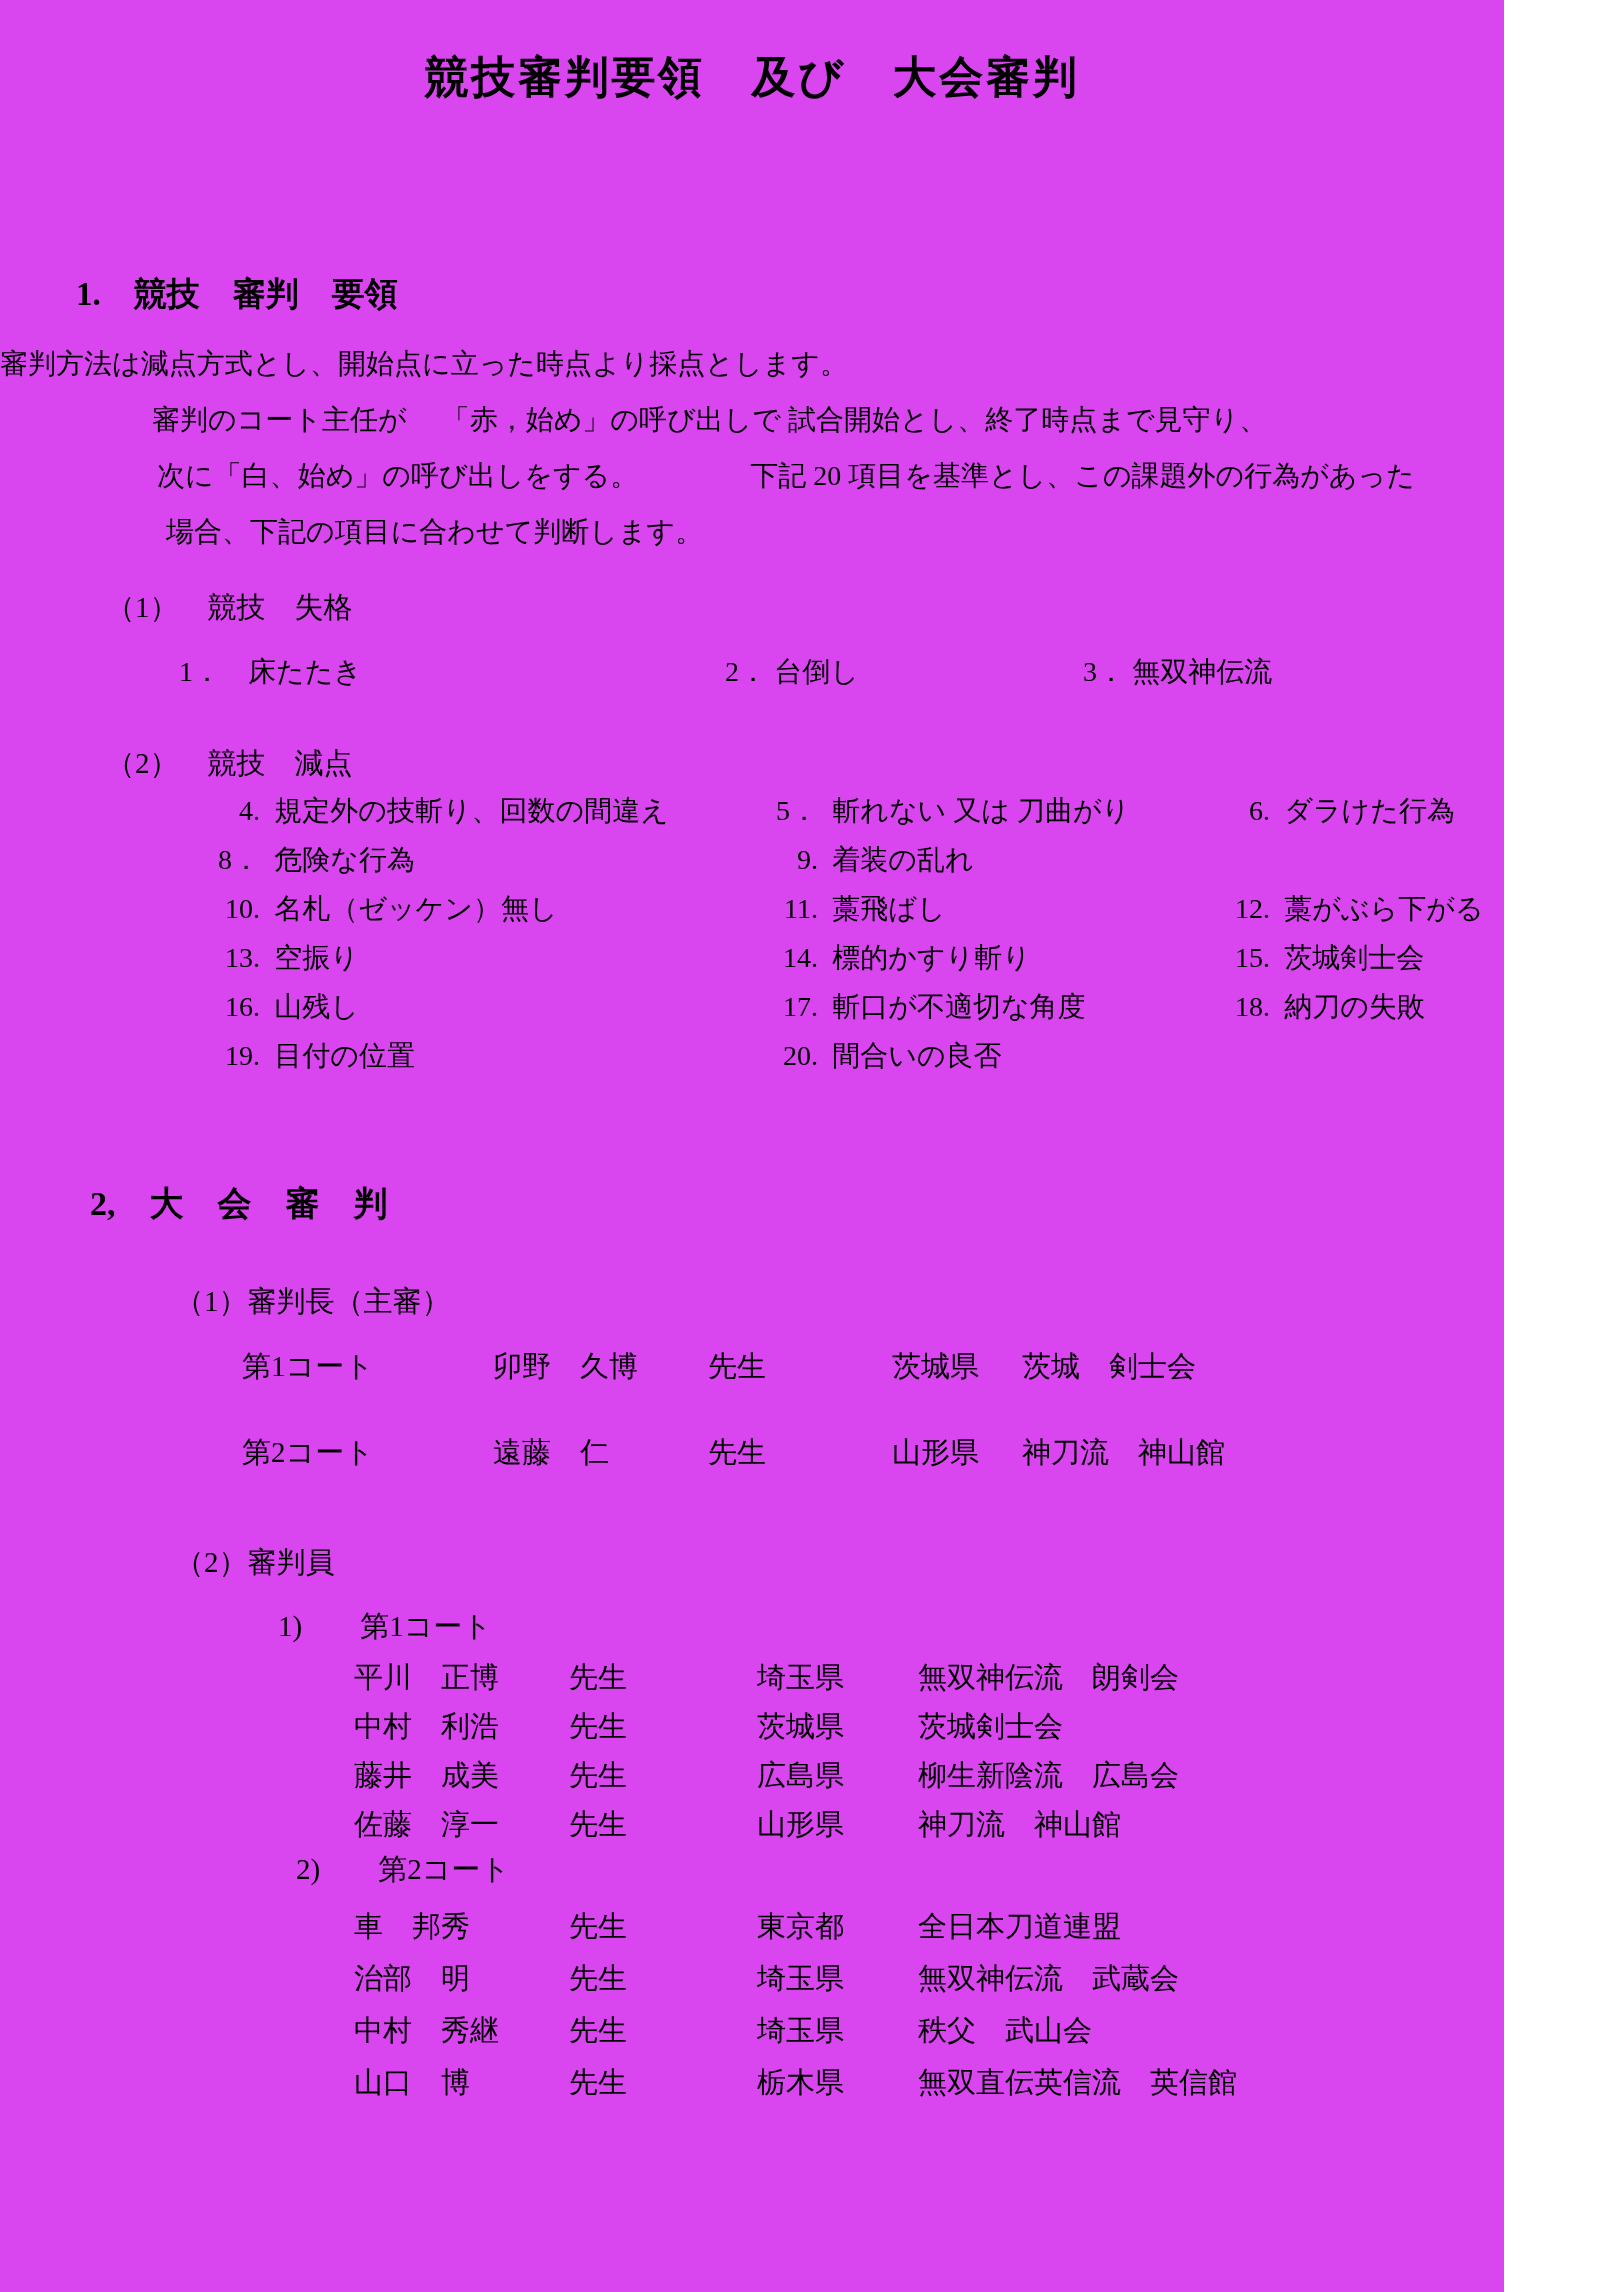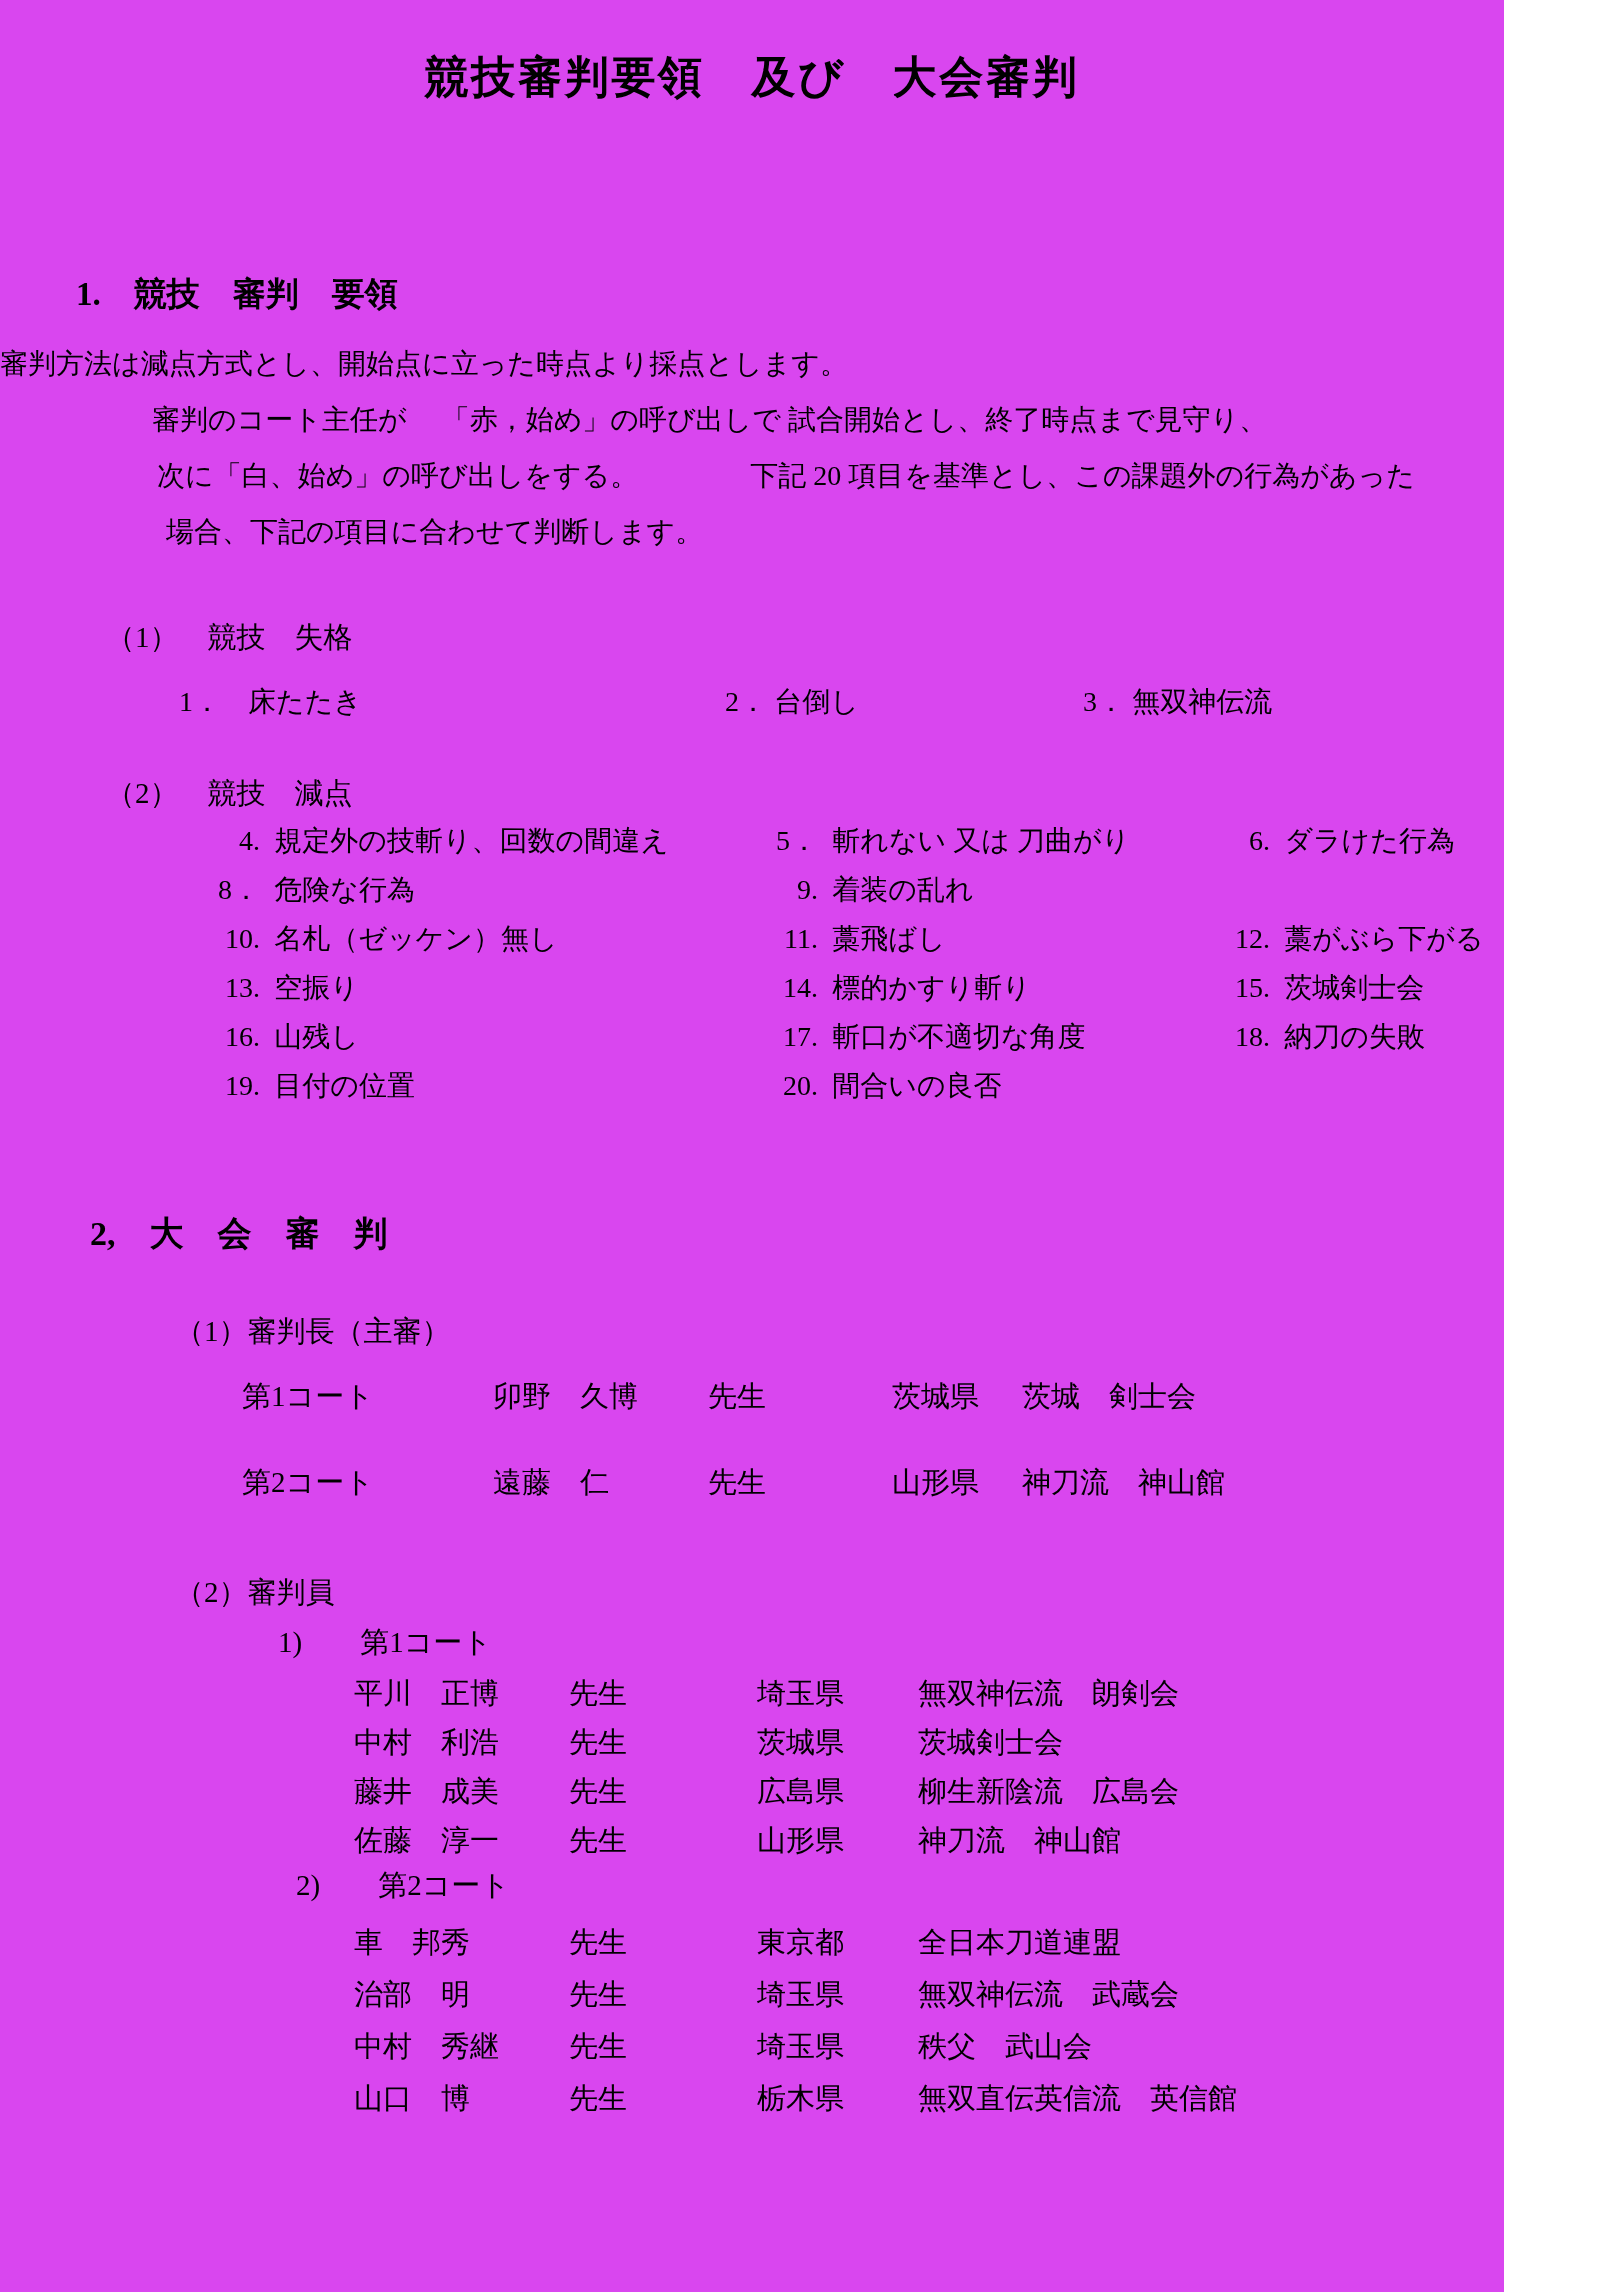--- a/index.html
+++ b/index.html
@@ -44,7 +44,7 @@
     font-weight: normal;
     line-height: 1.2;
   }
-  .disq-heading { margin-top: 60px; margin-left: 106px; }
+  .disq-heading { margin-top: 30px; margin-left: 106px; }
   .ded-heading  { margin-top: 56px; margin-left: 106px; }
 
   .disq-row {

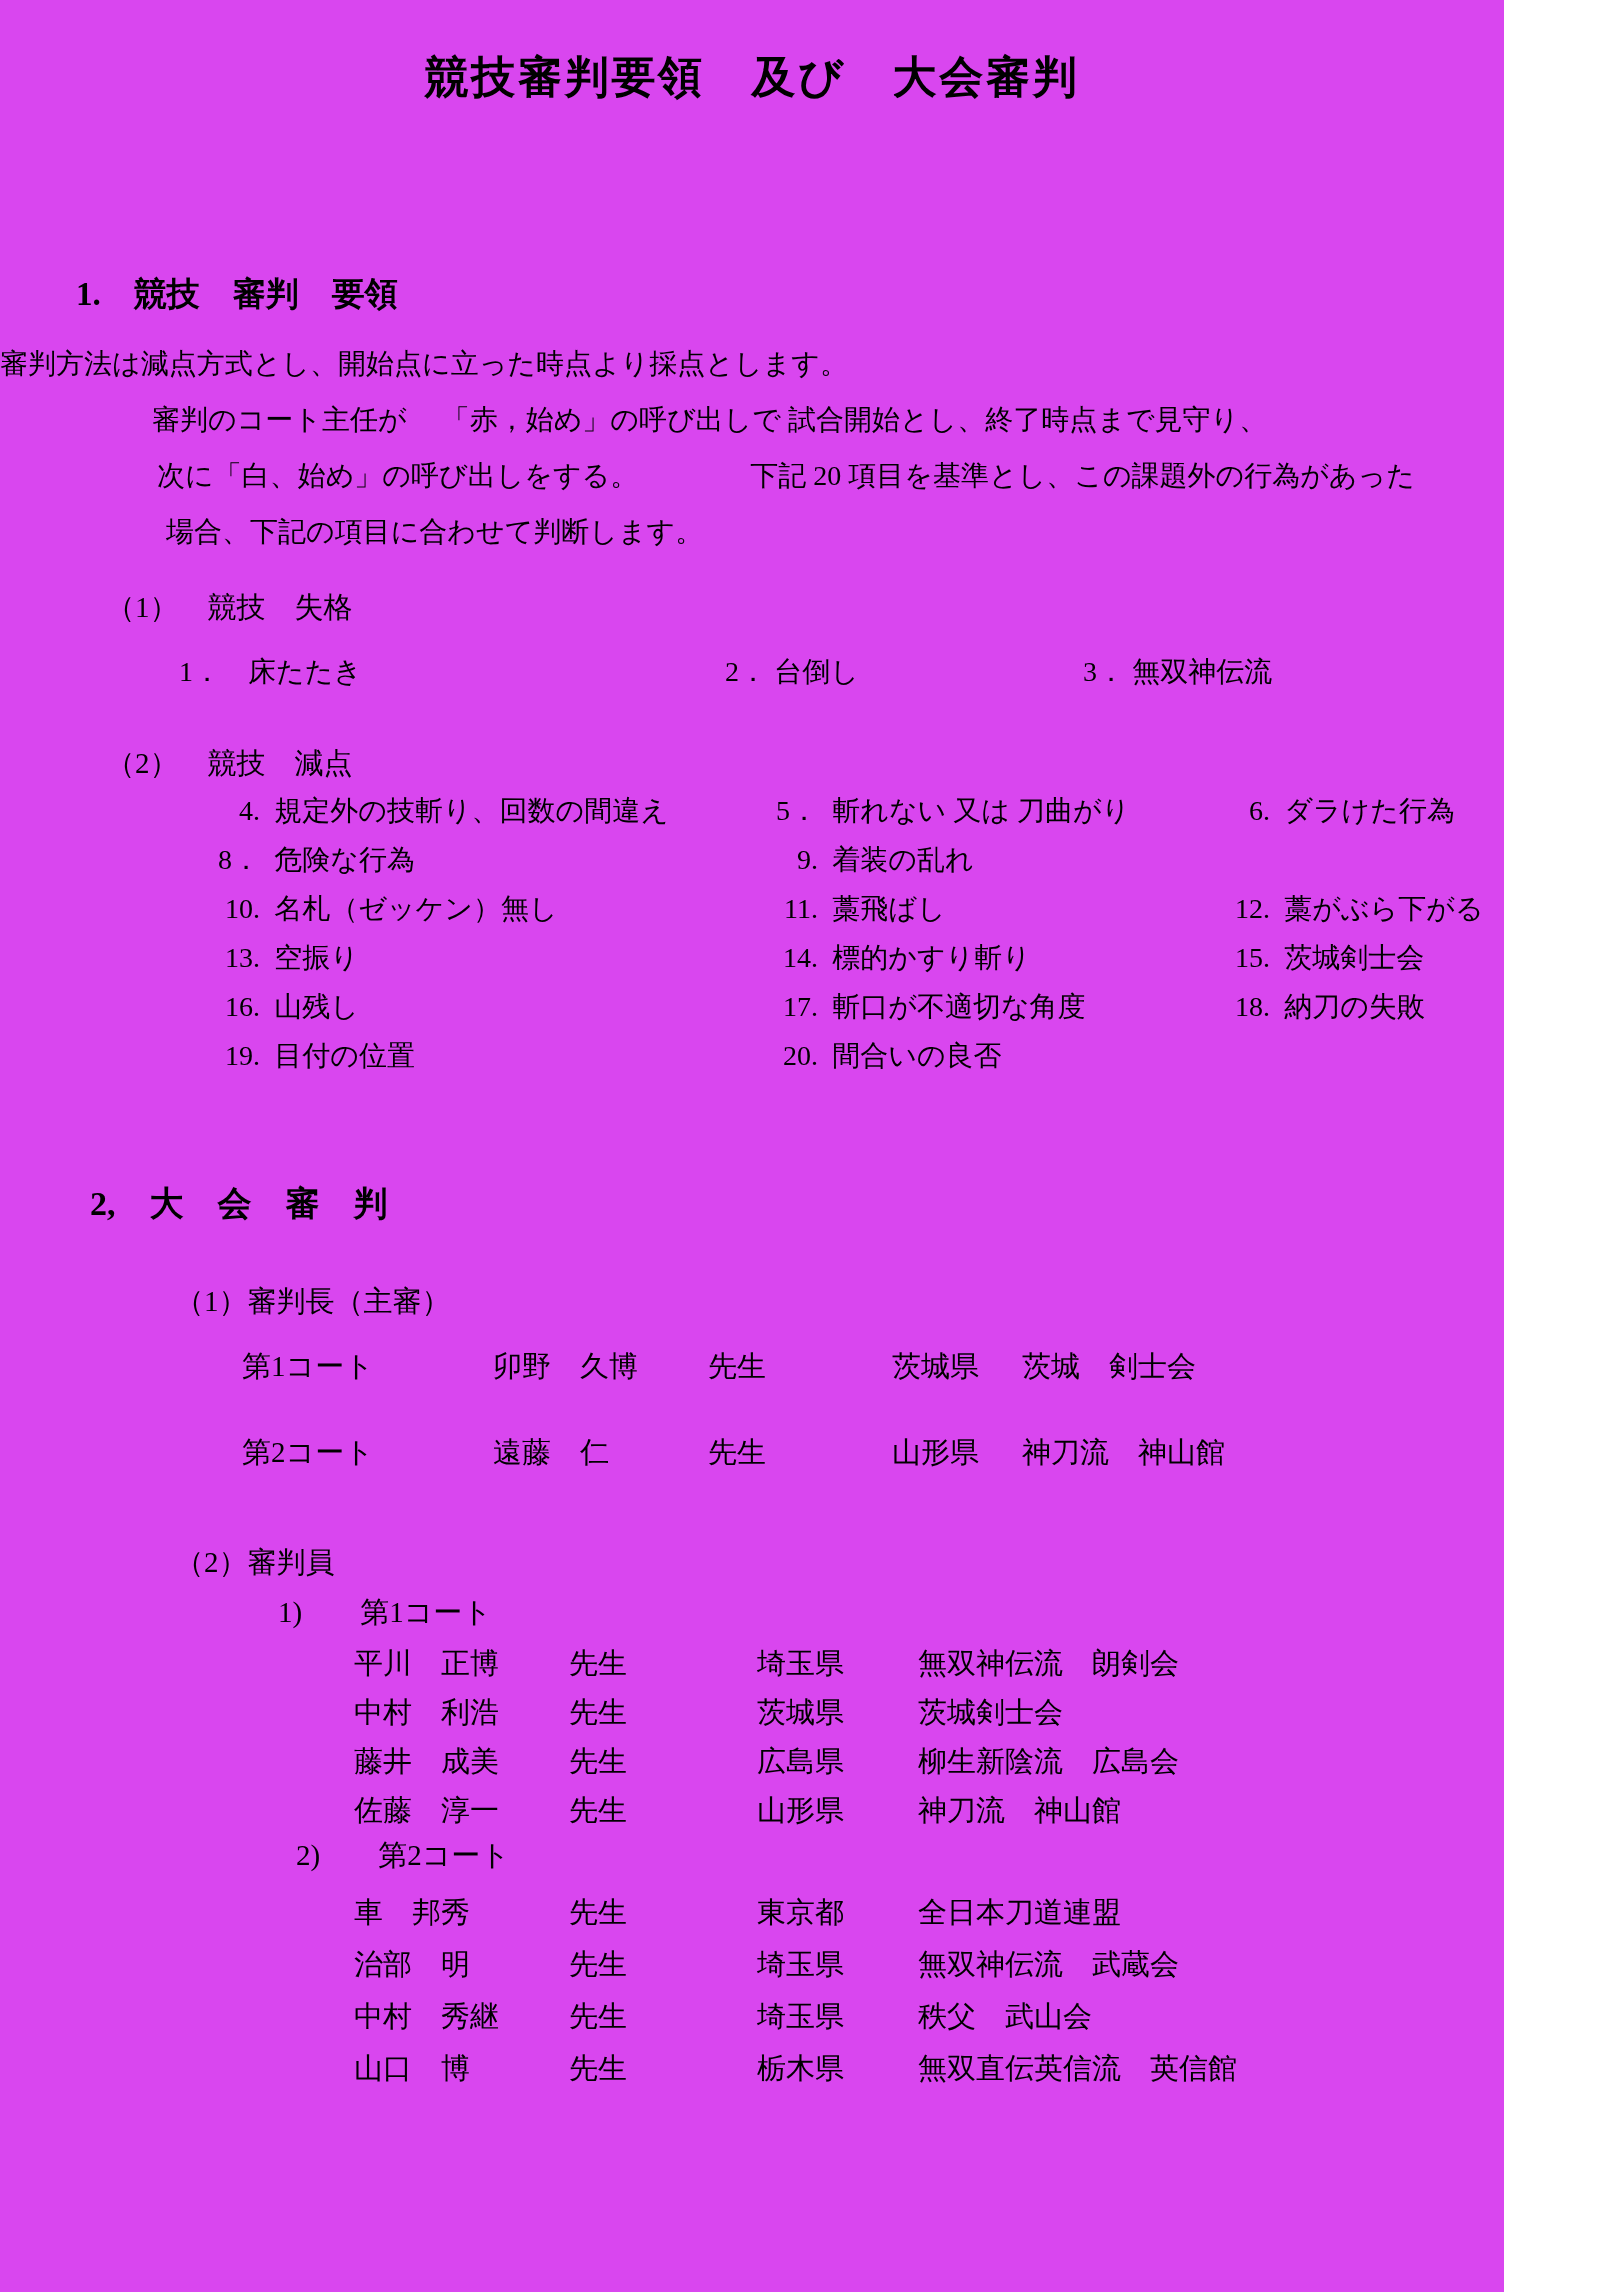--- a/index.html
+++ b/index.html
@@ -91,7 +91,7 @@
   .chief-row.r2 { margin-top: 50px; }
 
   .court-label { font-size: 29px; line-height: 36px; }
-  .court-label.c1 { margin-top: 14px; margin-left: 278px; }
+  .court-label.c1 { margin-top: 28px; margin-left: 278px; }
   .court-label.c2 { margin-top: 1.8px;  margin-left: 296px; }
 
   .judge-row {

